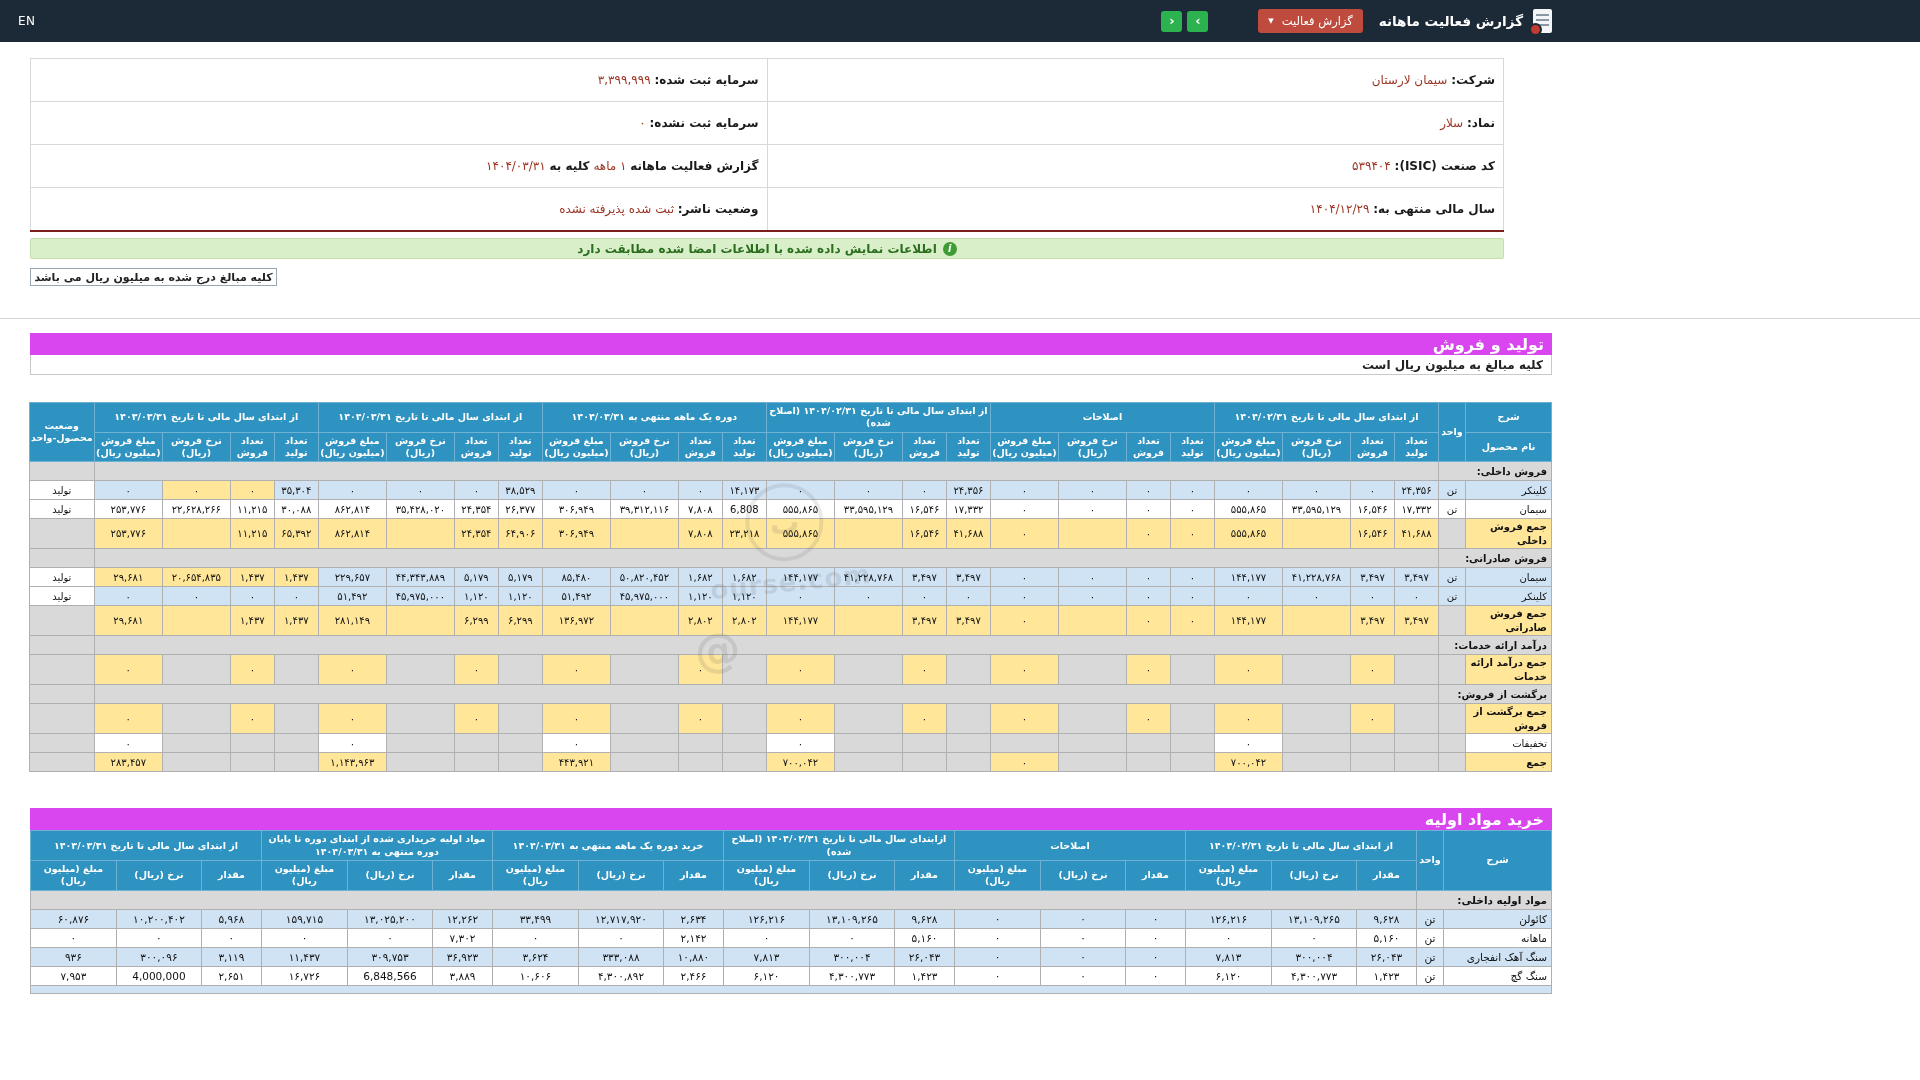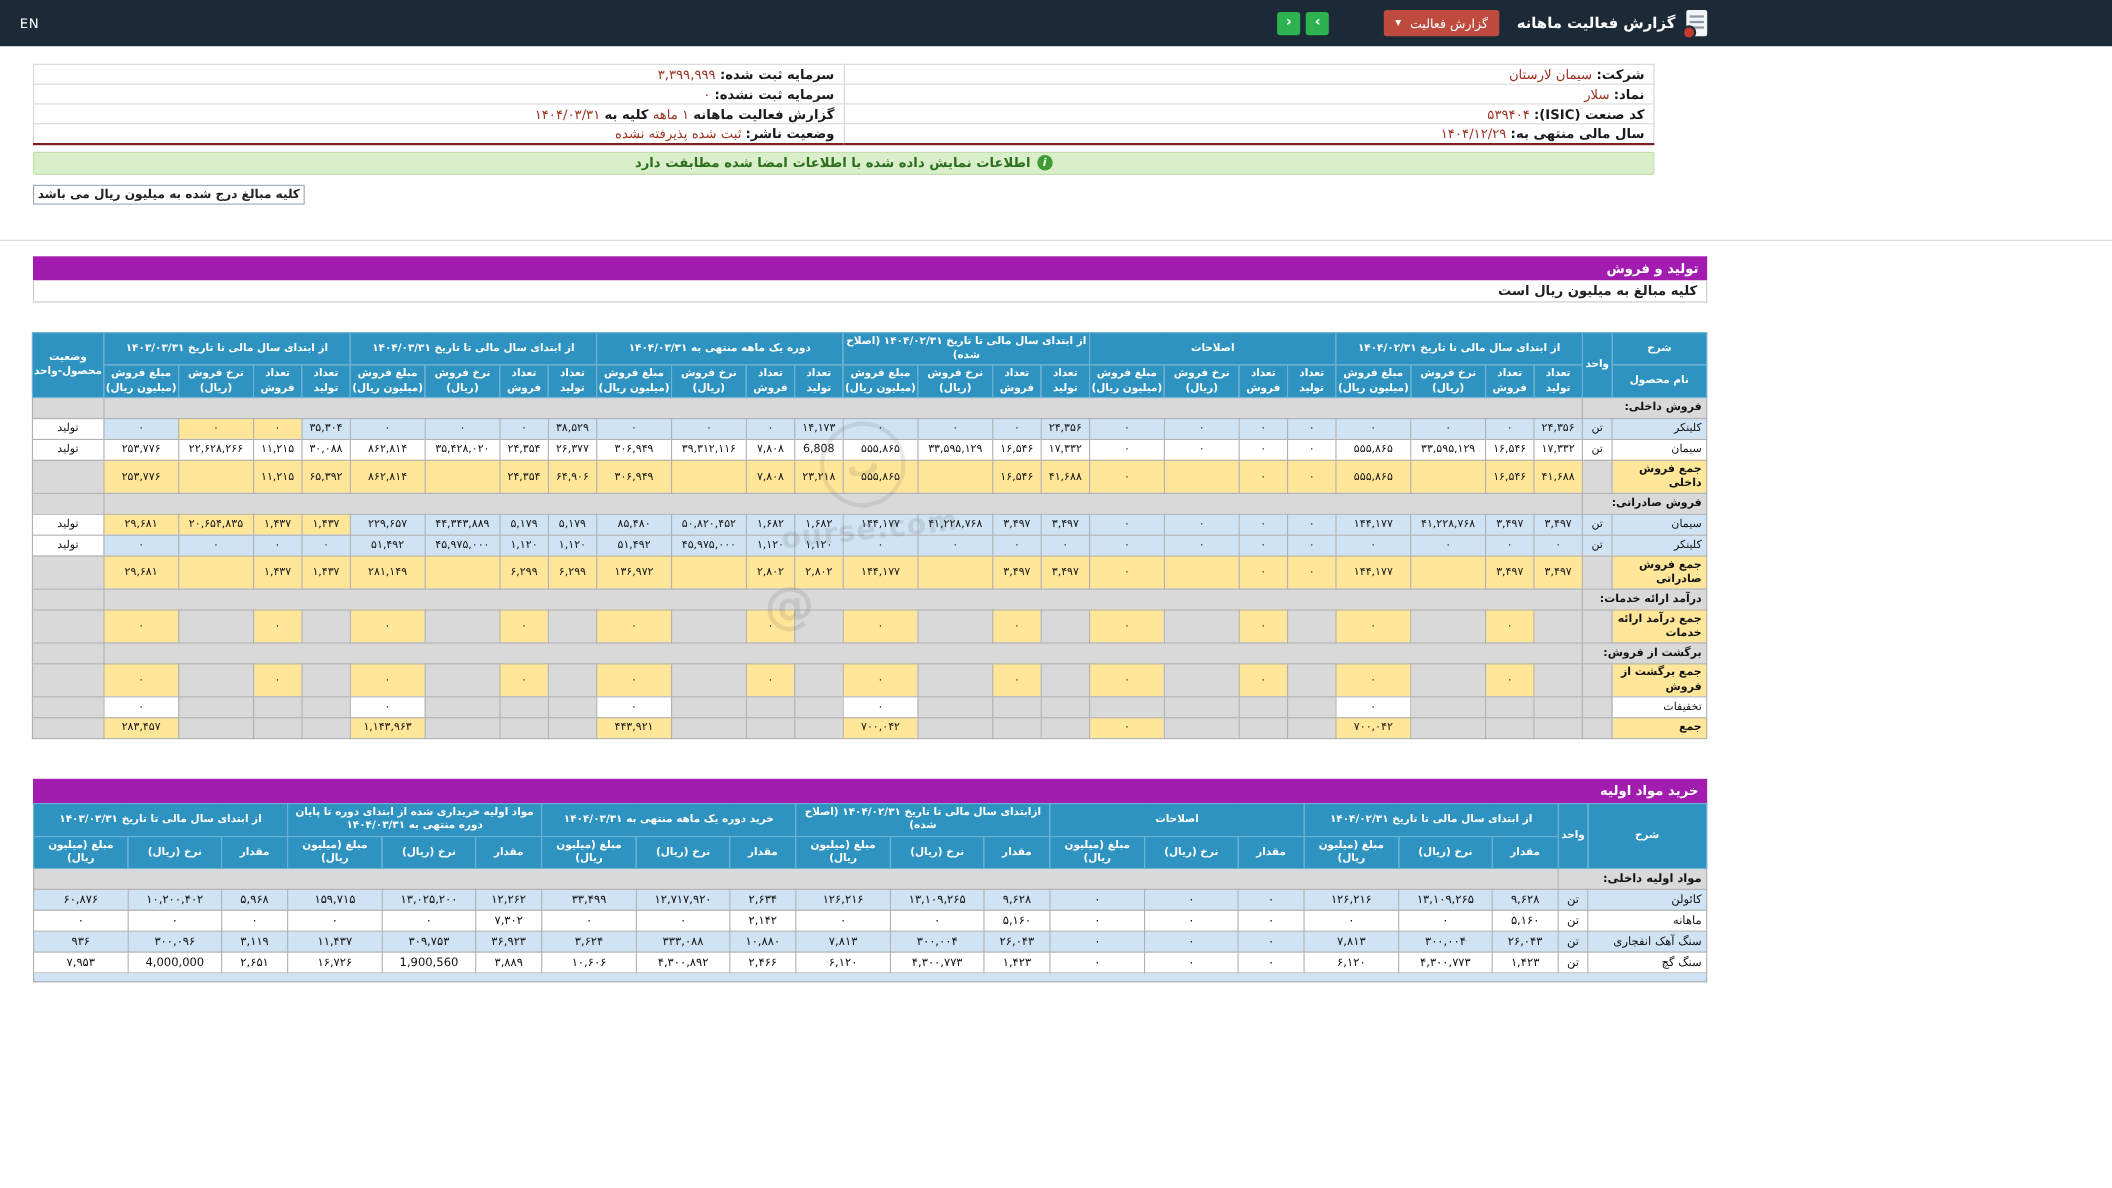--- a/index.html
+++ b/index.html
@@ -22,7 +22,7 @@
   .header-area{margin:0 368px 0 30px;}
   .inner{margin-right:48px;}
   .info-table{width:100%;border-collapse:collapse;margin-top:16px;font-size:12px;}
-  .info-table td{border:1px solid #d8d8d8;padding:1px 8px;height:18px;width:50%;}
+  .info-table td{border:1px solid #d8d8d8;padding:14px 8px;height:18px;width:50%;}
   .info-table tr:last-child td{border-bottom:2px solid #7e1f1f;}
   .lbl{font-weight:bold;color:#1a1a1a;}
   .val{color:#9c3423;}

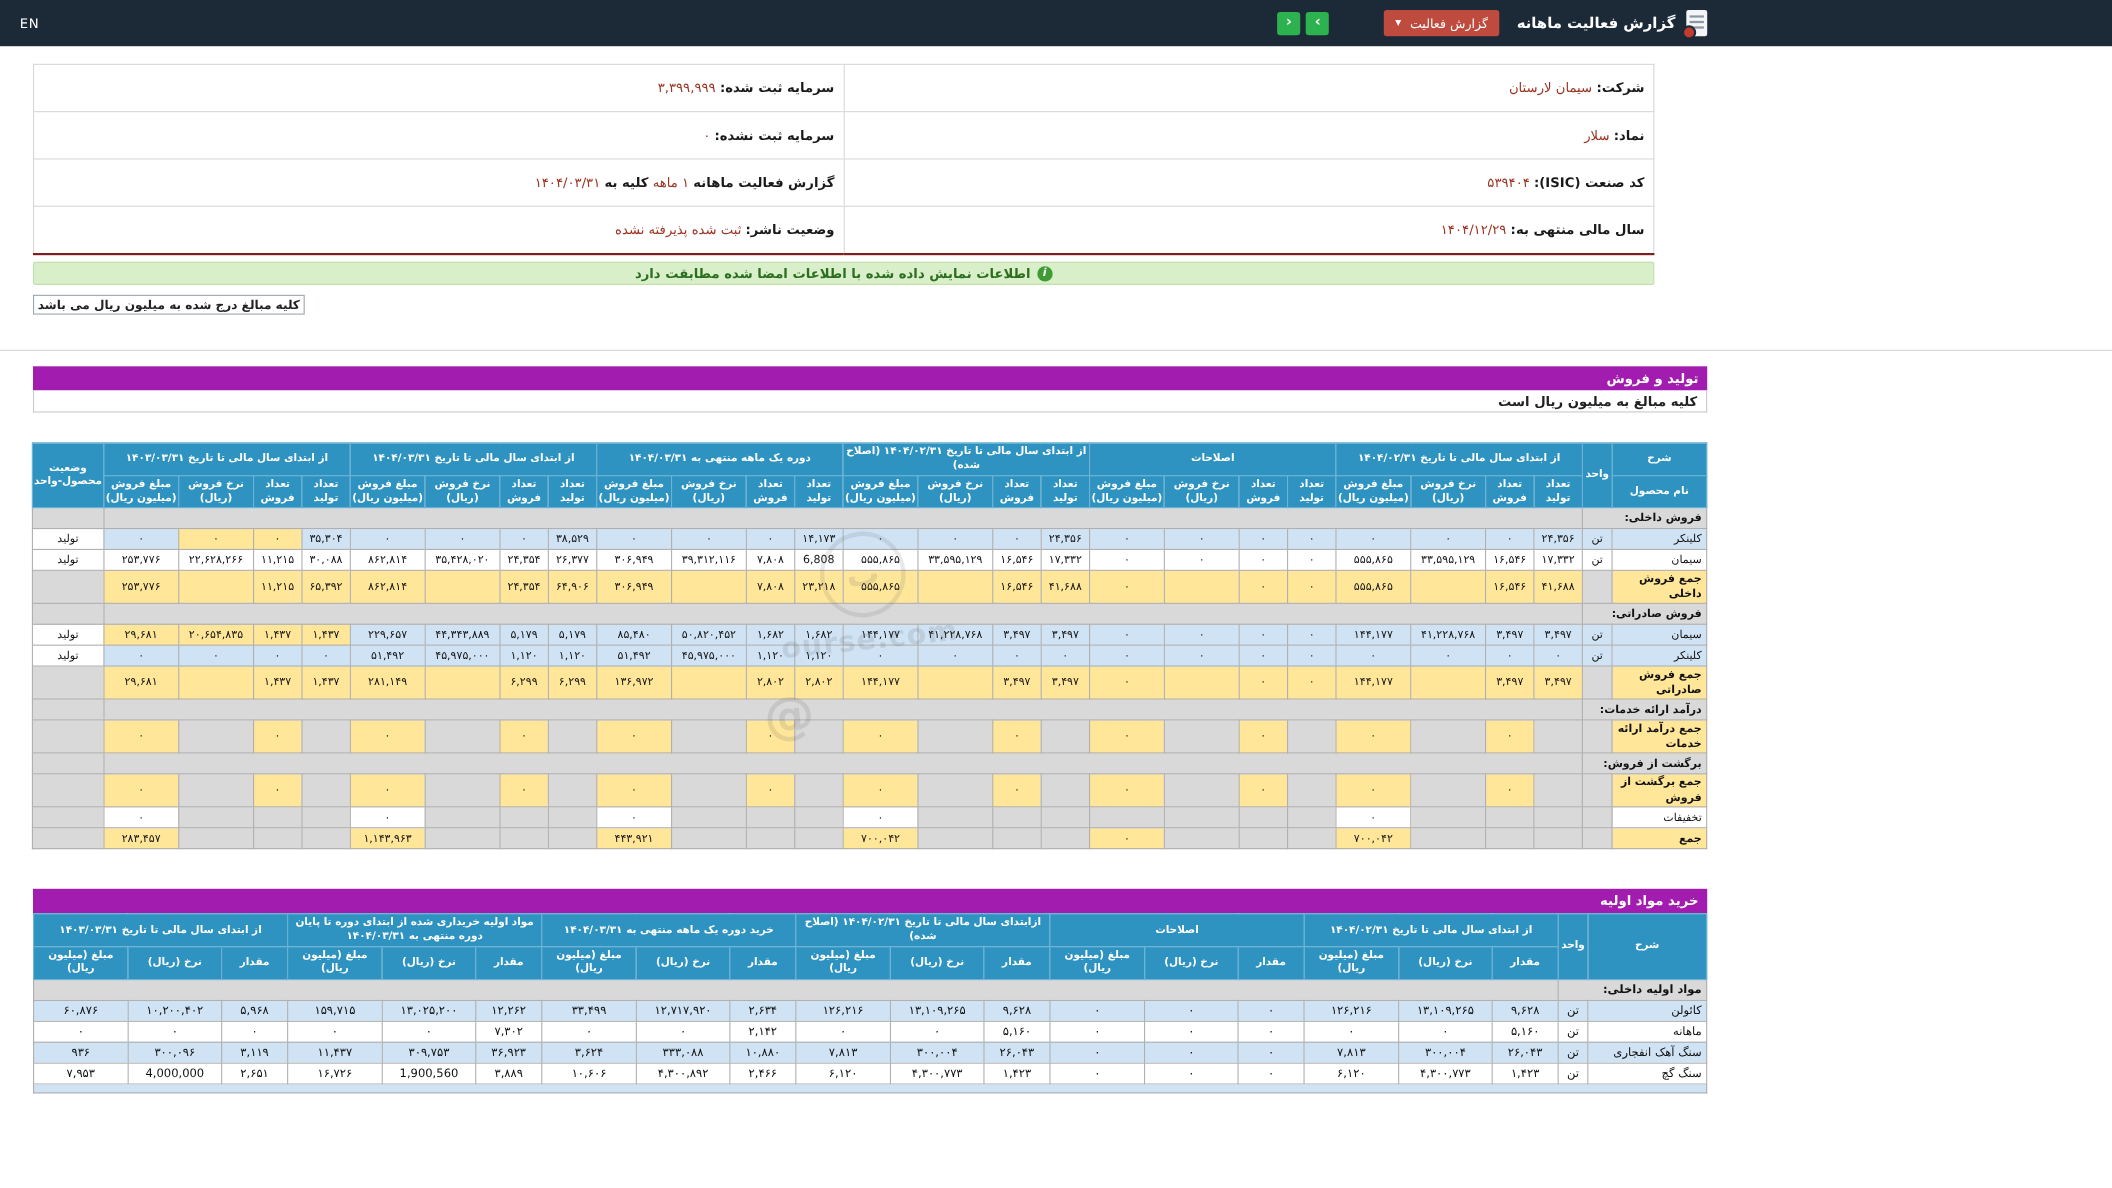--- a/index.html
+++ b/index.html
@@ -33,7 +33,7 @@
 
   
   .report-body{margin:14px 368px 0 30px;position:relative;}
-  .section-bar{height:22px;background:#a21caf;color:#fff;font-size:12px;font-weight:bold;display:flex;align-items:center;padding:0 8px;}
+  .section-bar{height:22px;background:#d946ef;color:#fff;font-size:16px;font-weight:bold;display:flex;align-items:center;padding:0 8px;}
   .body-note{height:20px;border:1px solid #c9c9c9;border-top:none;display:flex;align-items:center;padding:0 8px;font-size:12px;font-weight:bold;color:#222;background:#fff;}
   .tbl-wrap{margin-top:27px;}
   .tbl-wrap.second{margin-top:36px;}

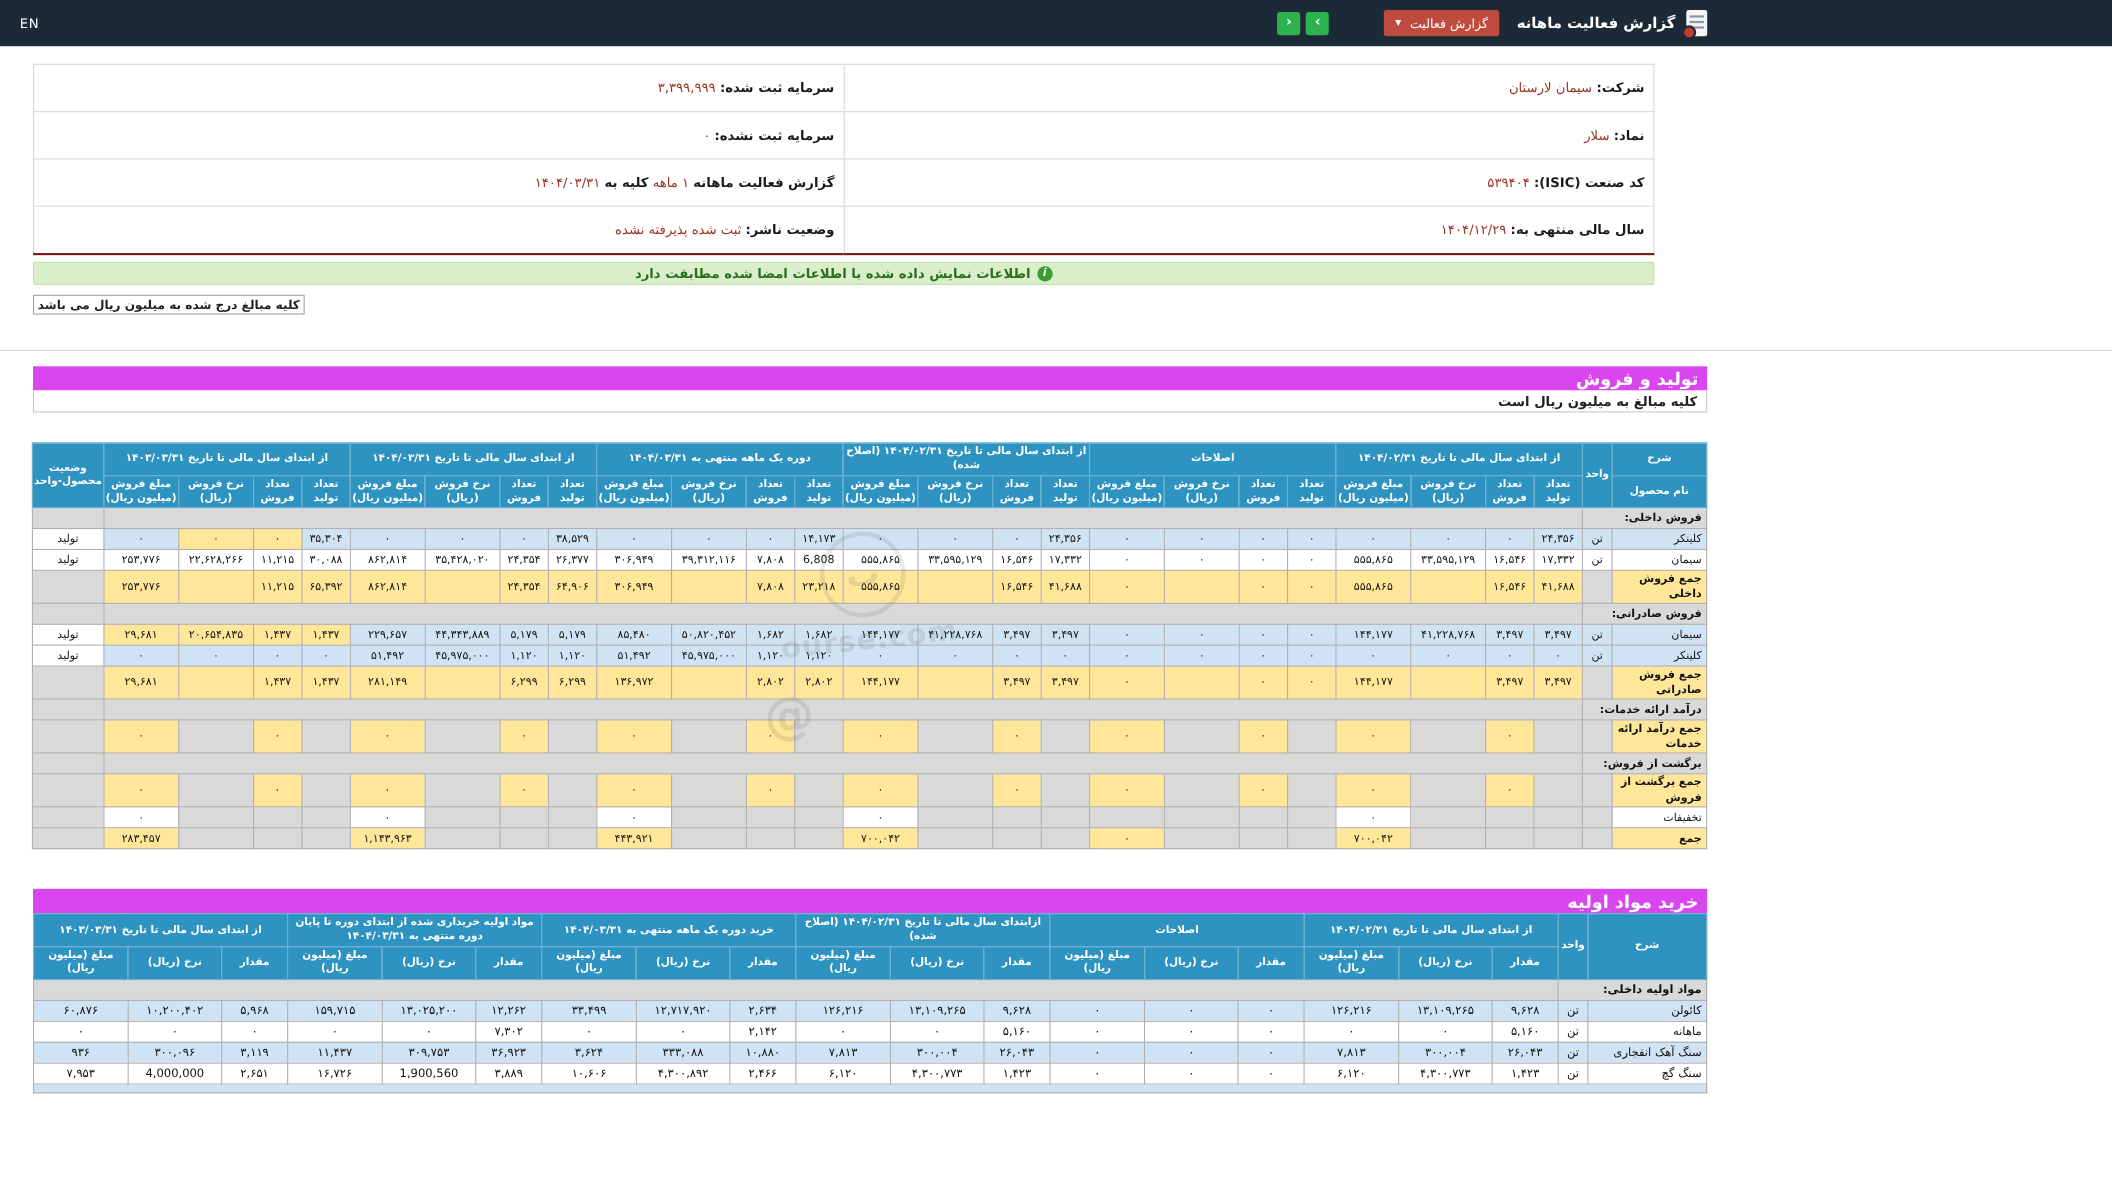--- a/index.html
+++ b/index.html
@@ -657,7 +657,7 @@
             <td>۴,۳۰۰,۸۹۲</td>
             <td>۱۰,۶۰۶</td>
             <td>۳,۸۸۹</td>
-            <td>1,900,560</td>
+            <td>6,848,566</td>
             <td>۱۶,۷۲۶</td>
             <td>۲,۶۵۱</td>
             <td>4,000,000</td>

